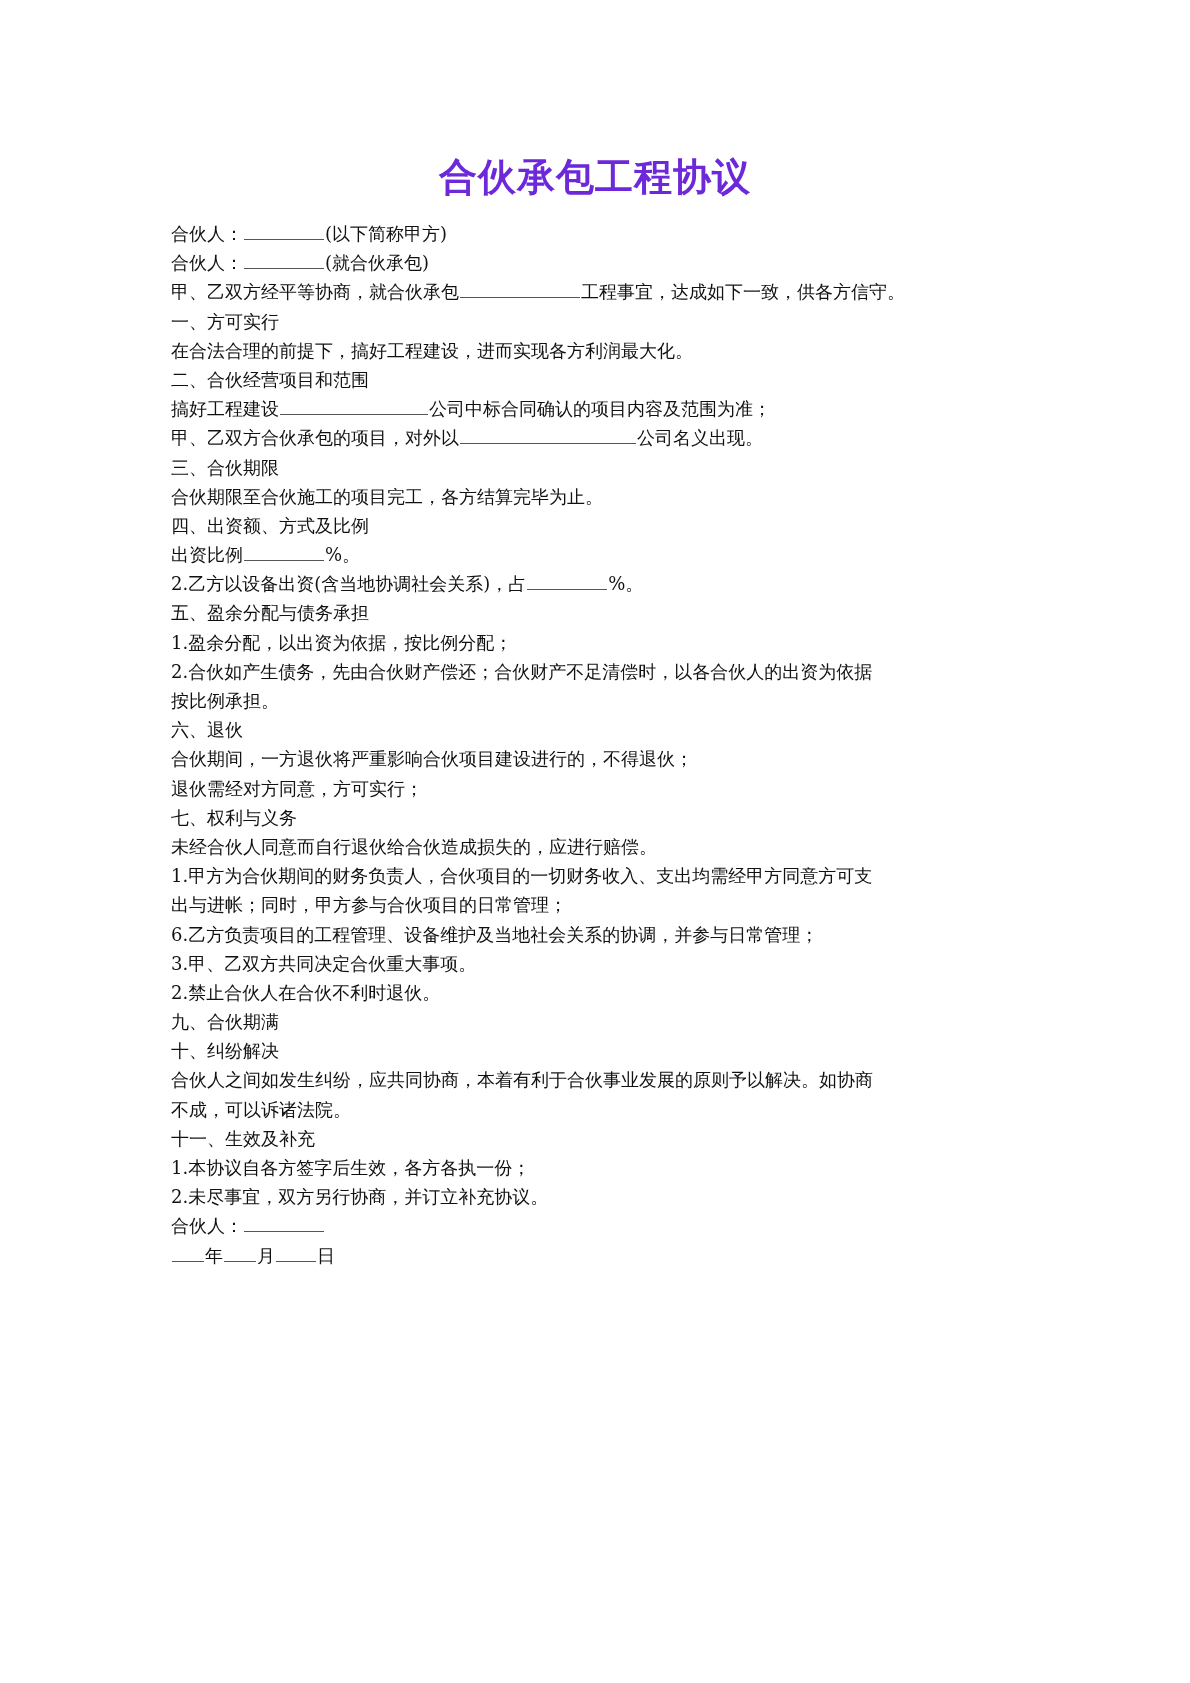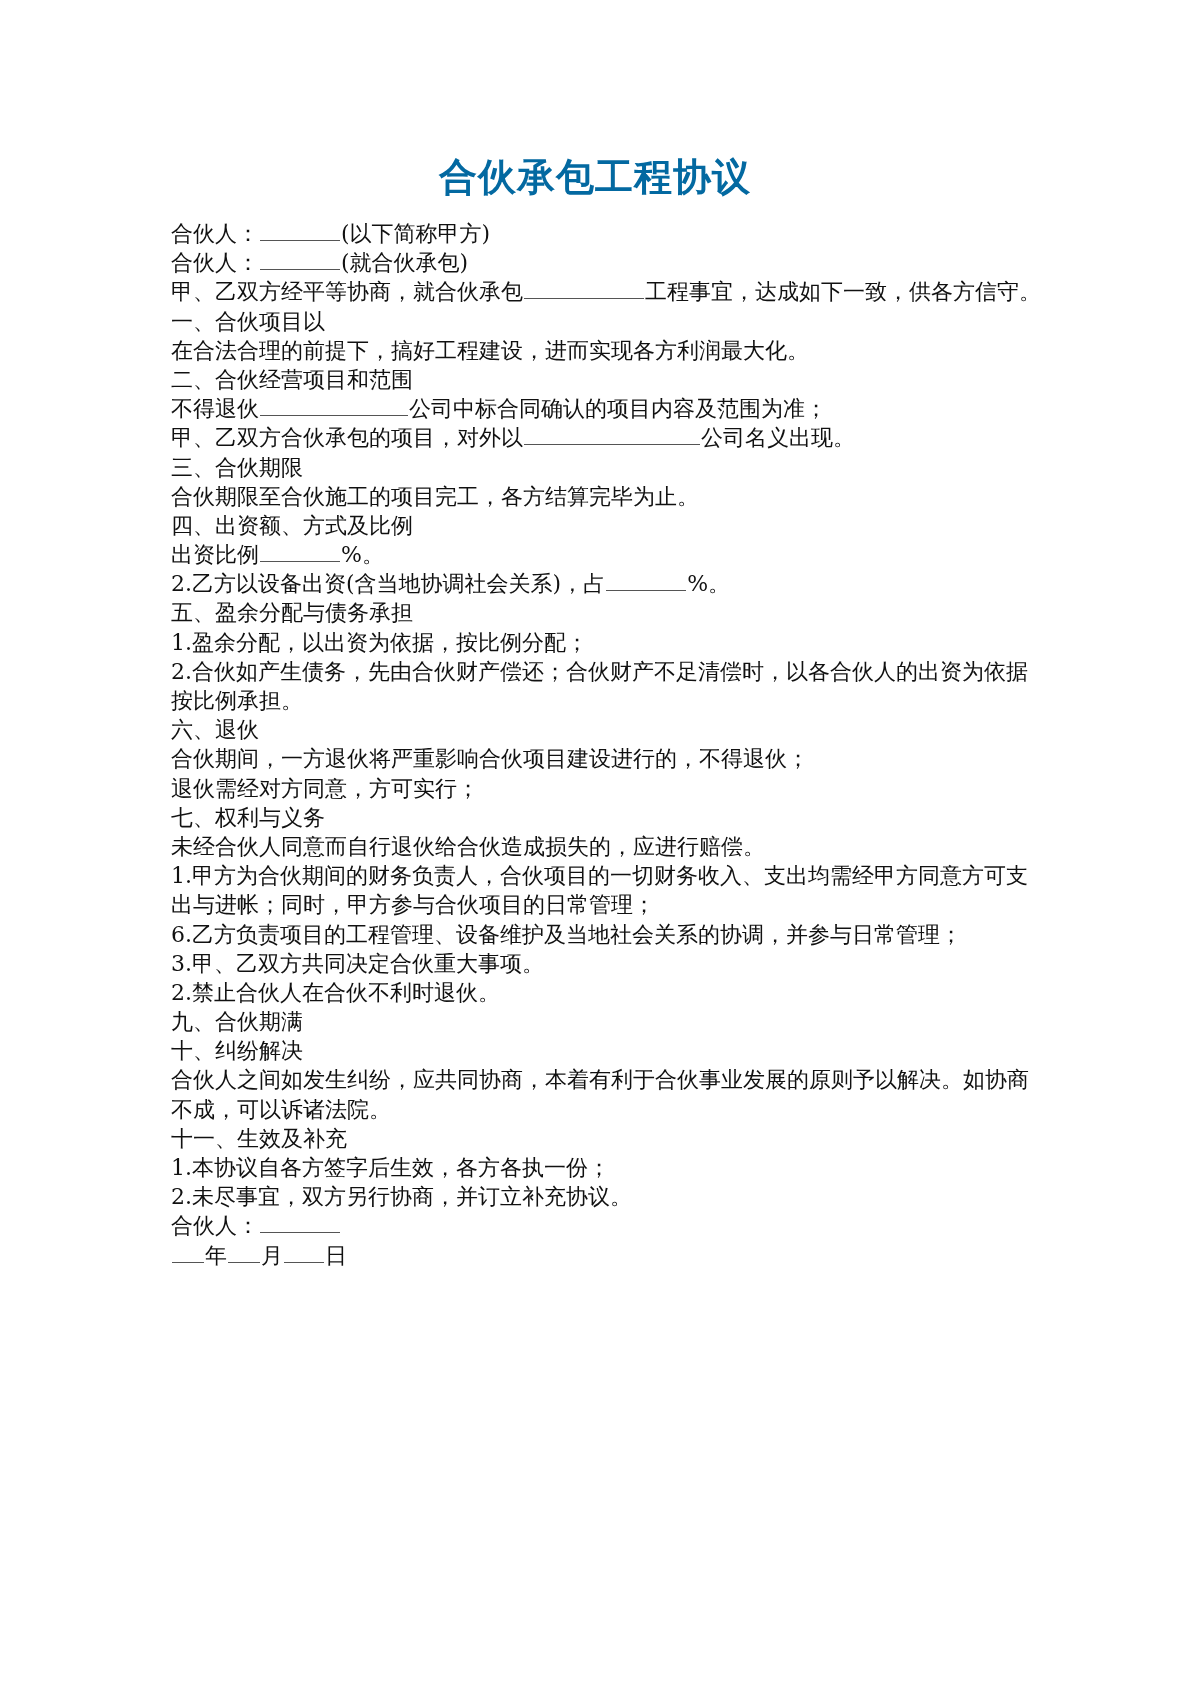--- a/index.html
+++ b/index.html
@@ -14,7 +14,7 @@
     .title {
       position: absolute; left: 0; width: 1190px; top: 153px;
       text-align: center; font-size: 38px; font-weight: bold; line-height: 48px;
-      letter-spacing: 1px; color: #0369a1;
+      letter-spacing: 1px; color: #6d28d9;
     }
     .body {
       position: absolute; left: 171px; top: 219px; width: 850px;

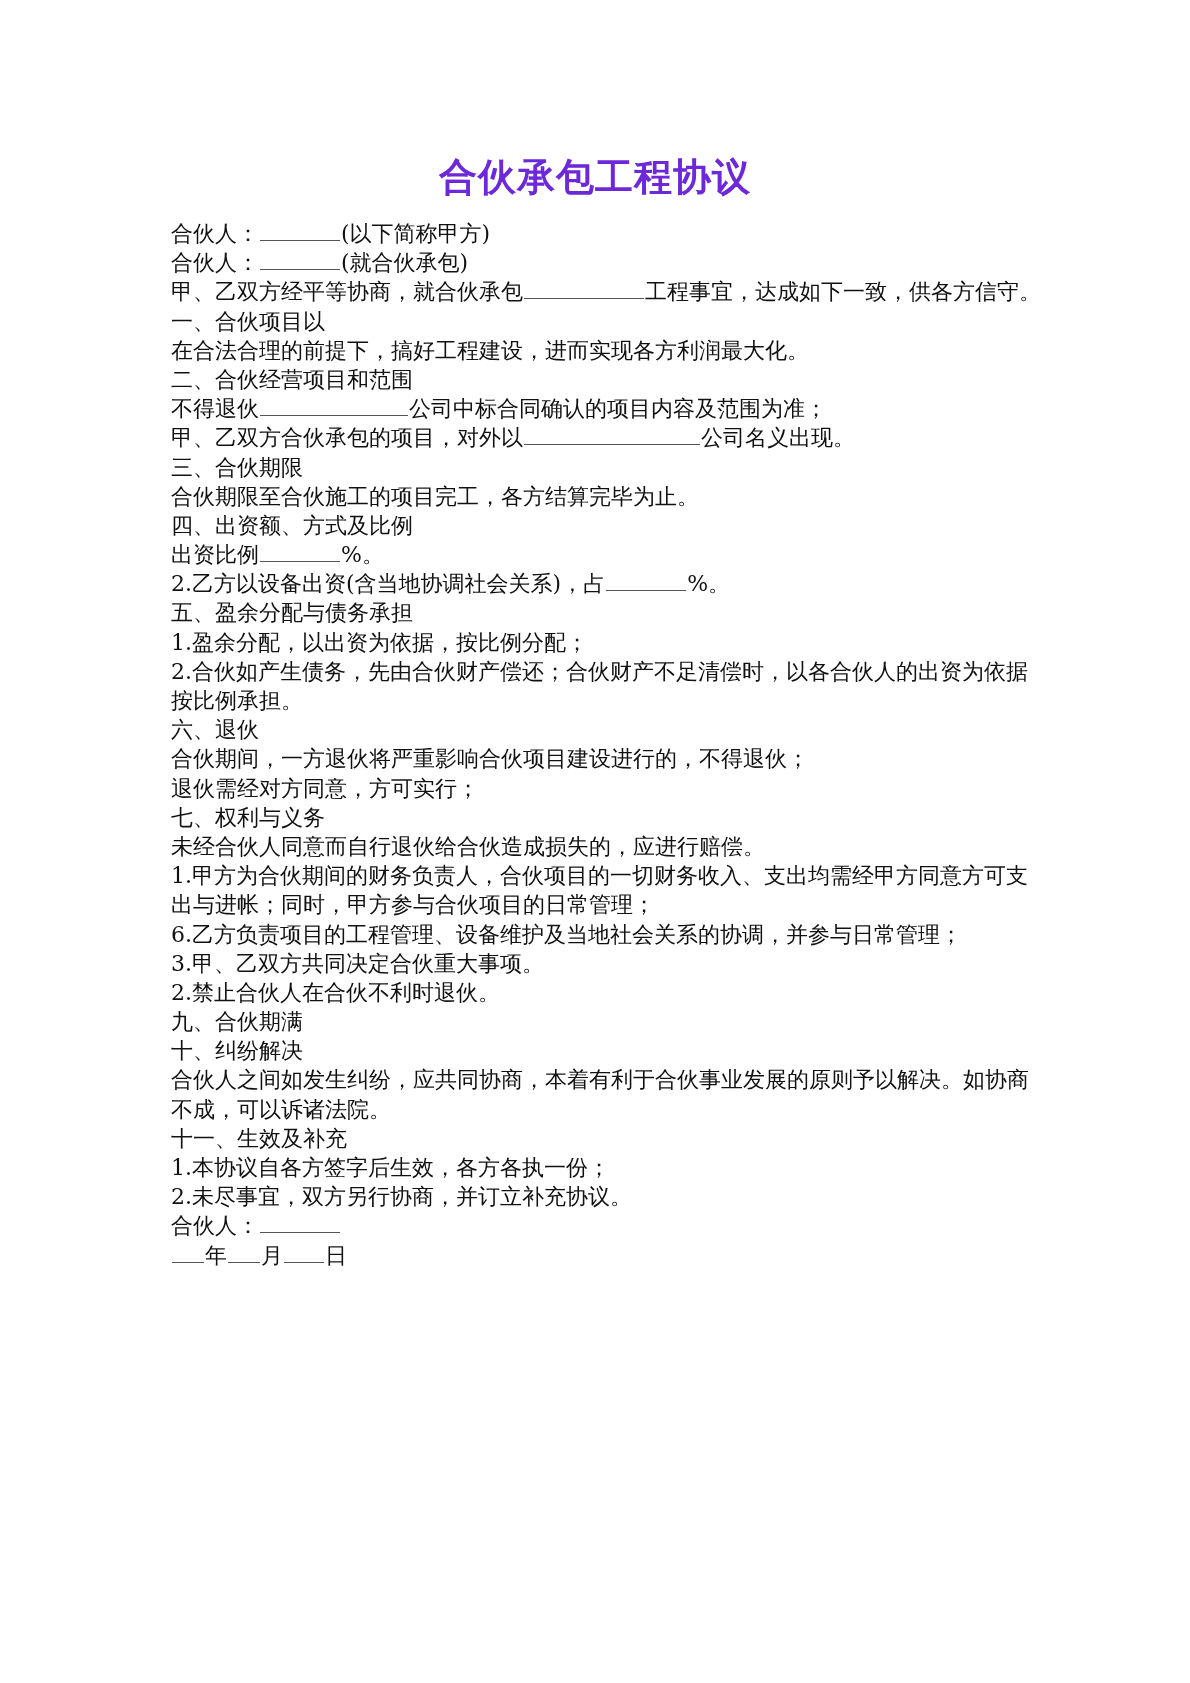--- a/index.html
+++ b/index.html
@@ -18,7 +18,7 @@
     }
     .body {
       position: absolute; left: 171px; top: 219px; width: 850px;
-      font-size: 22px; line-height: 29.2px;
+      font-size: 18px; line-height: 29.2px;
     }
     .line { white-space: nowrap; height: 29.2px; }
     .blank { display: inline-block; border-bottom: 1px solid #555; height: 18px; vertical-align: baseline; margin: 0 1px; }

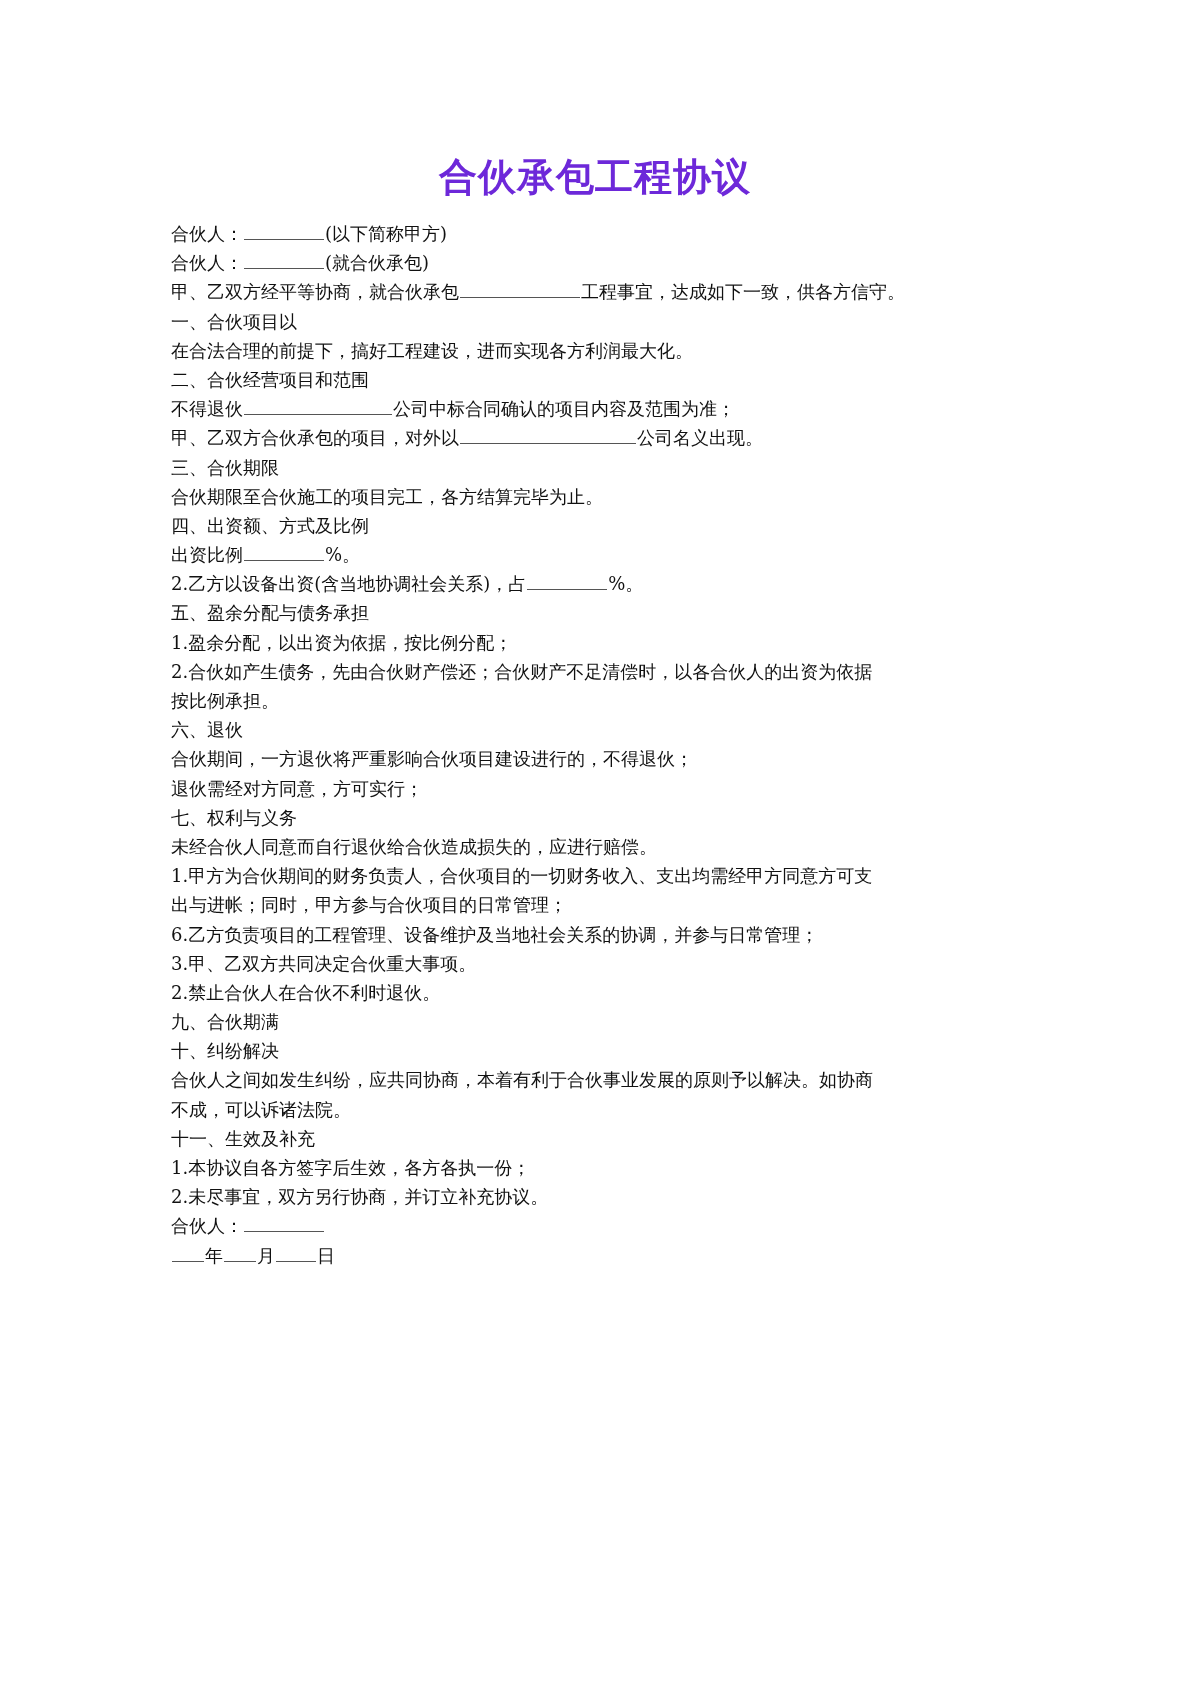--- a/index.html
+++ b/index.html
@@ -46,7 +46,7 @@
       <span>甲、乙双方经平等协商，就合伙承包</span><span class="blank w12"></span><span>工程事宜，达成如下一致，供各方信守。</span>
     </div>
 
-    <div class="line">一、合伙项目以</div>
+    <div class="line">一、方可实行</div>
     <div class="line">在合法合理的前提下，搞好工程建设，进而实现各方利润最大化。</div>
 
     <div class="line">二、合伙经营项目和范围</div>

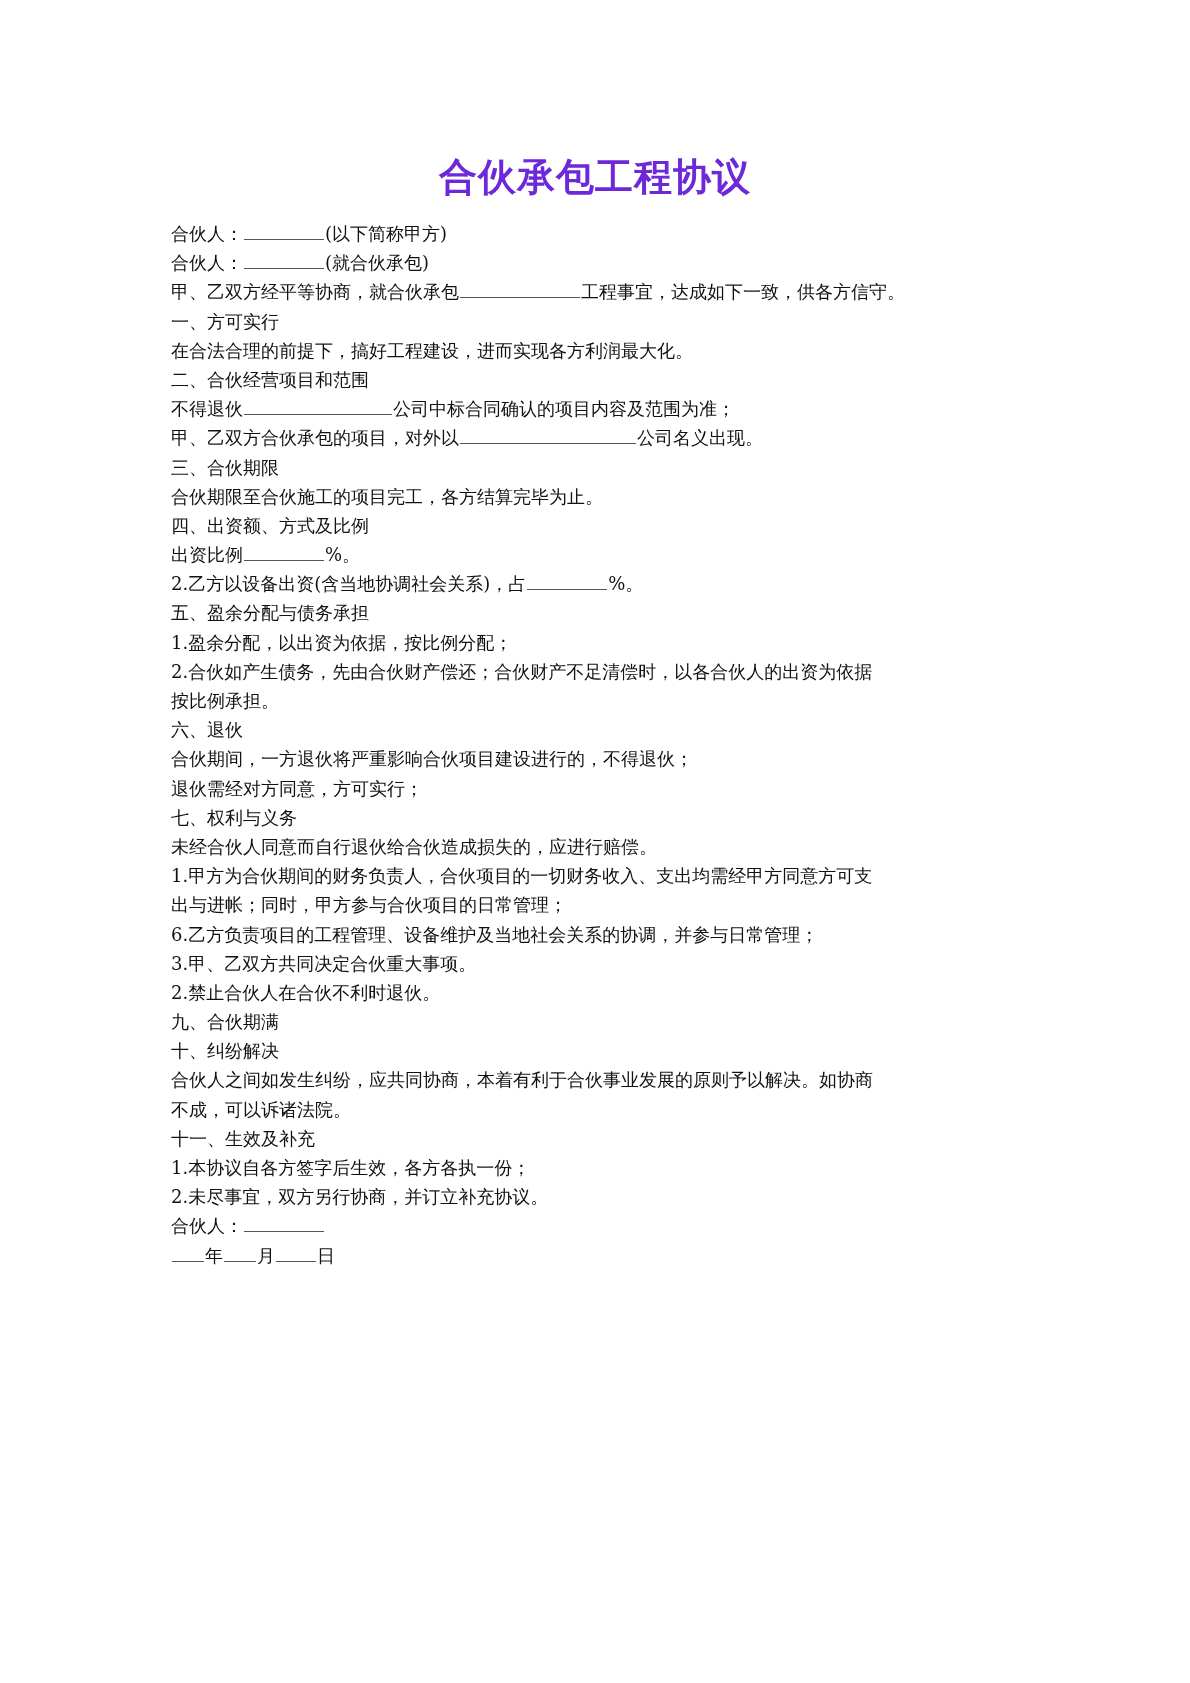--- a/index.html
+++ b/index.html
@@ -51,7 +51,7 @@
 
     <div class="line">二、合伙经营项目和范围</div>
     <div class="line">
-      <span>不得退伙</span><span class="blank w16"></span><span>公司中标合同确认的项目内容及范围为准；</span>
+      <span>搞好工程建设</span><span class="blank w16"></span><span>公司中标合同确认的项目内容及范围为准；</span>
     </div>
     <div class="line">
       <span>甲、乙双方合伙承包的项目，对外以</span><span class="blank w18"></span><span>公司名义出现。</span>

